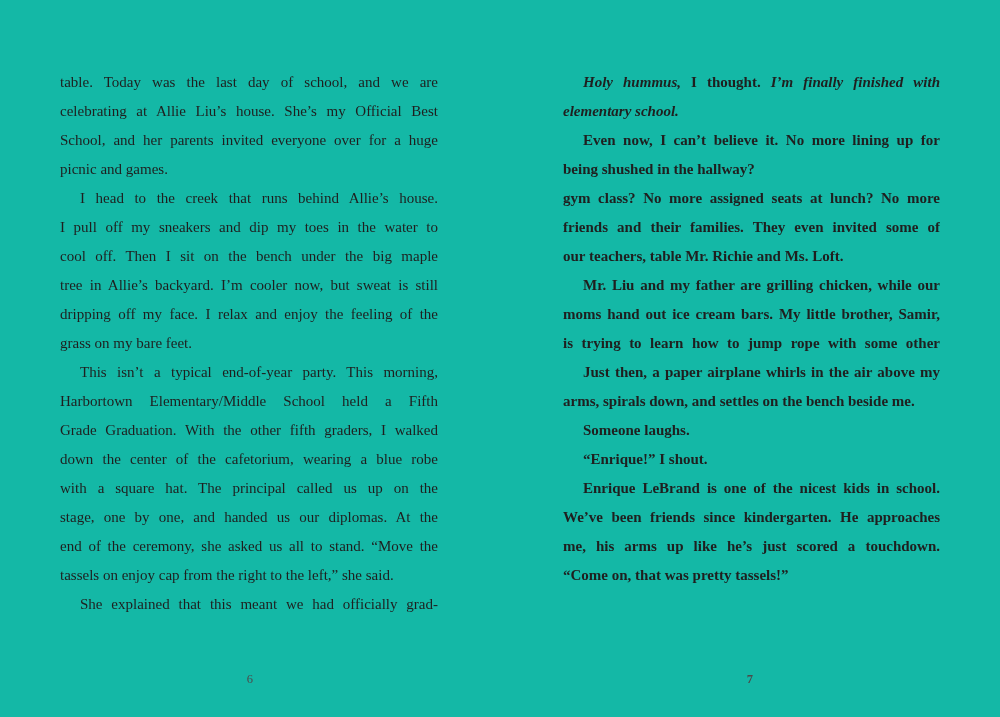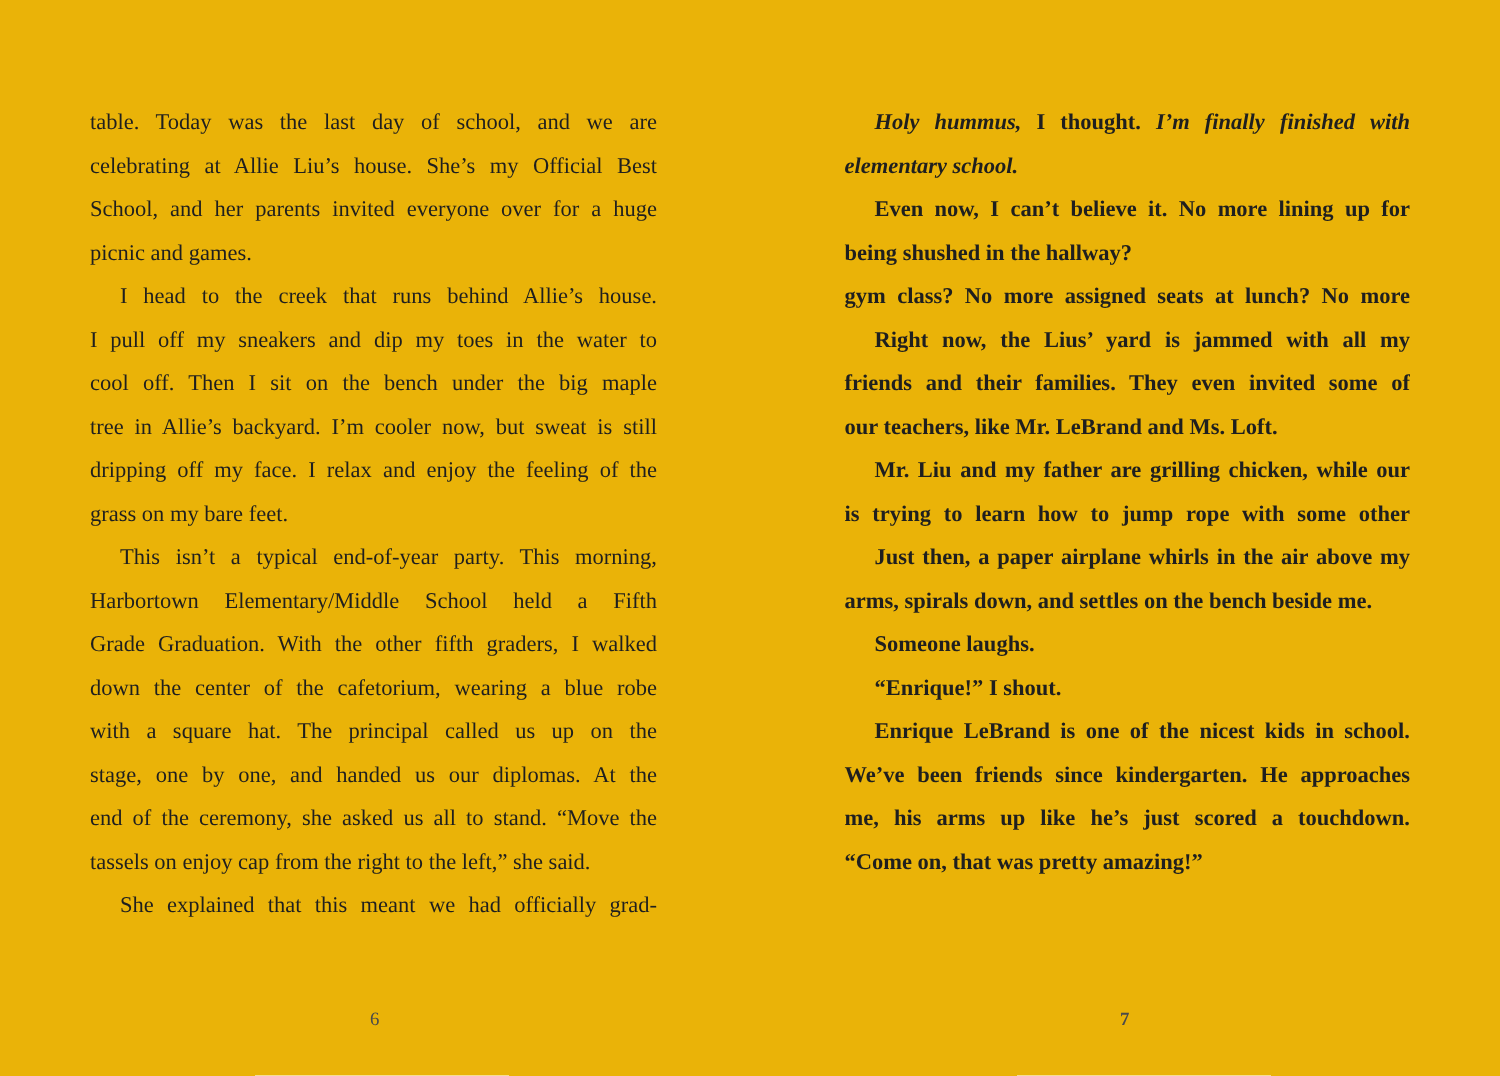--- a/index.html
+++ b/index.html
@@ -10,7 +10,7 @@
   .spread {
     position: relative;
     width: 1000px; height: 717px;
-    background: #eab308;
+    background: #14b8a6;
     font-family: "Liberation Serif", "DejaVu Serif", serif;
     color: #1f1f1f;
   }

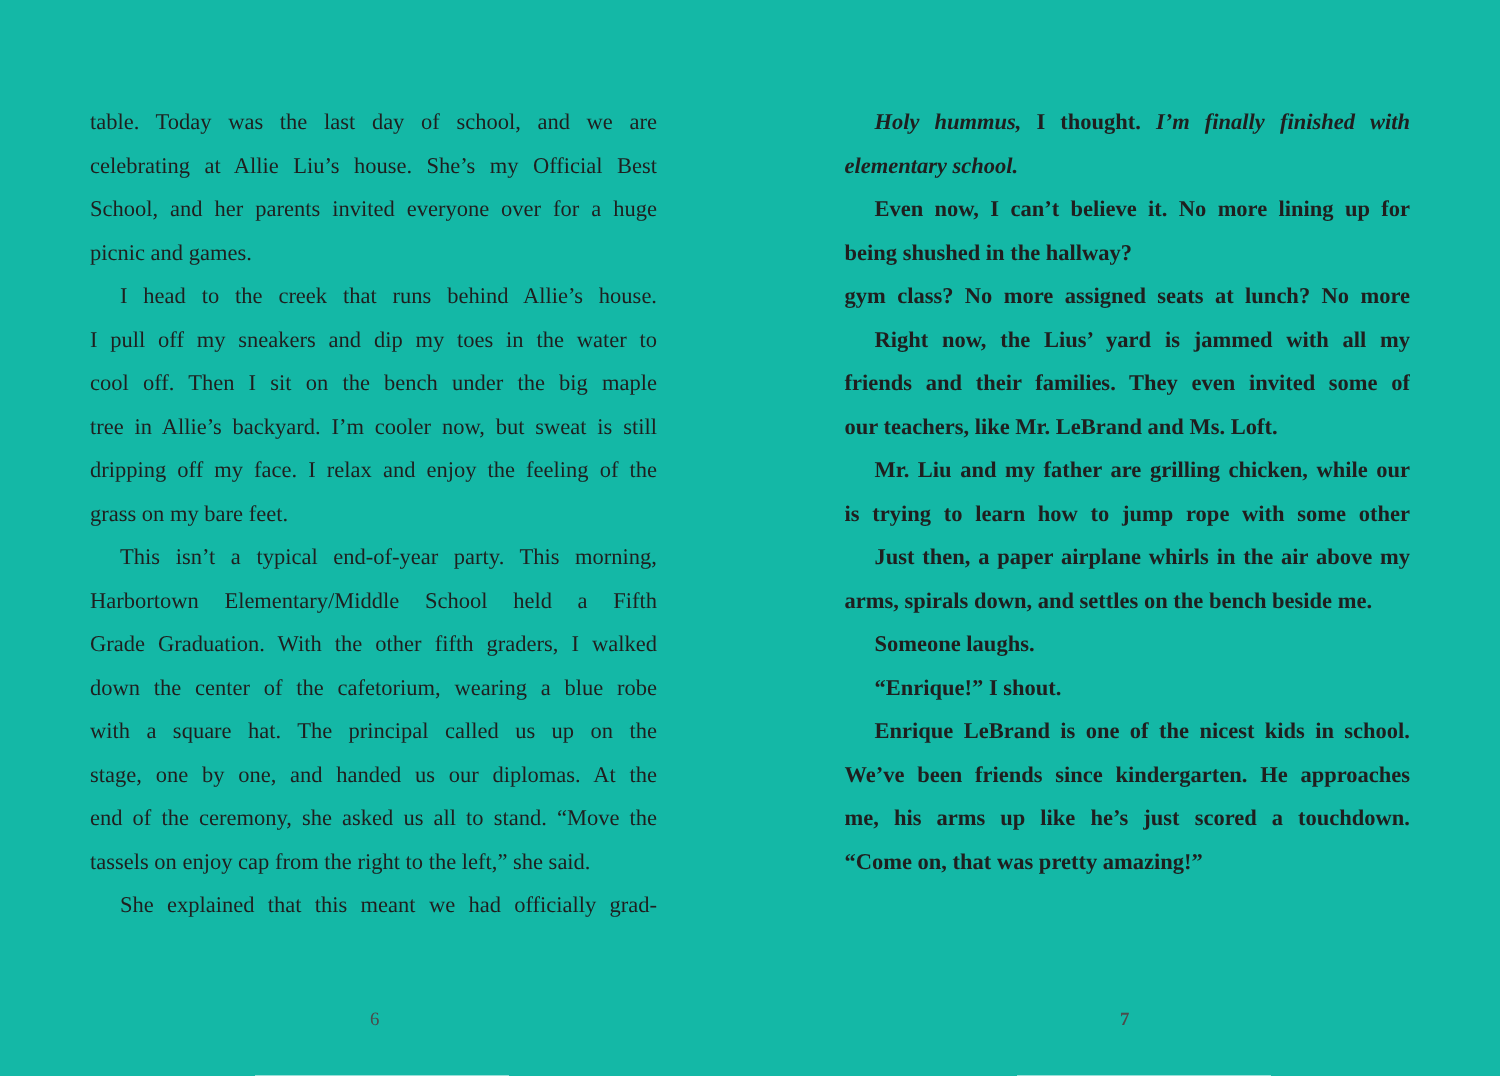--- a/index.html
+++ b/index.html
@@ -85,7 +85,6 @@
         <div class="line indent"><span>Even now, I can’t believe it. No more lining up for</span></div>
         <div class="line last"><span>being shushed in the hallway?</span></div>
         <div class="line"><span>gym class? No more assigned seats at lunch? No more</span></div>
-        <div class="line indent"><span>Right now, the Lius’ yard is jammed with all my</span></div>
         <div class="line"><span>friends and their families. They even invited some of</span></div>
         <div class="line last"><span>our teachers, like Mr. LeBrand and Ms. Loft.</span></div>
         <div class="line indent"><span>Mr. Liu and my father are grilling chicken, while our</span></div>

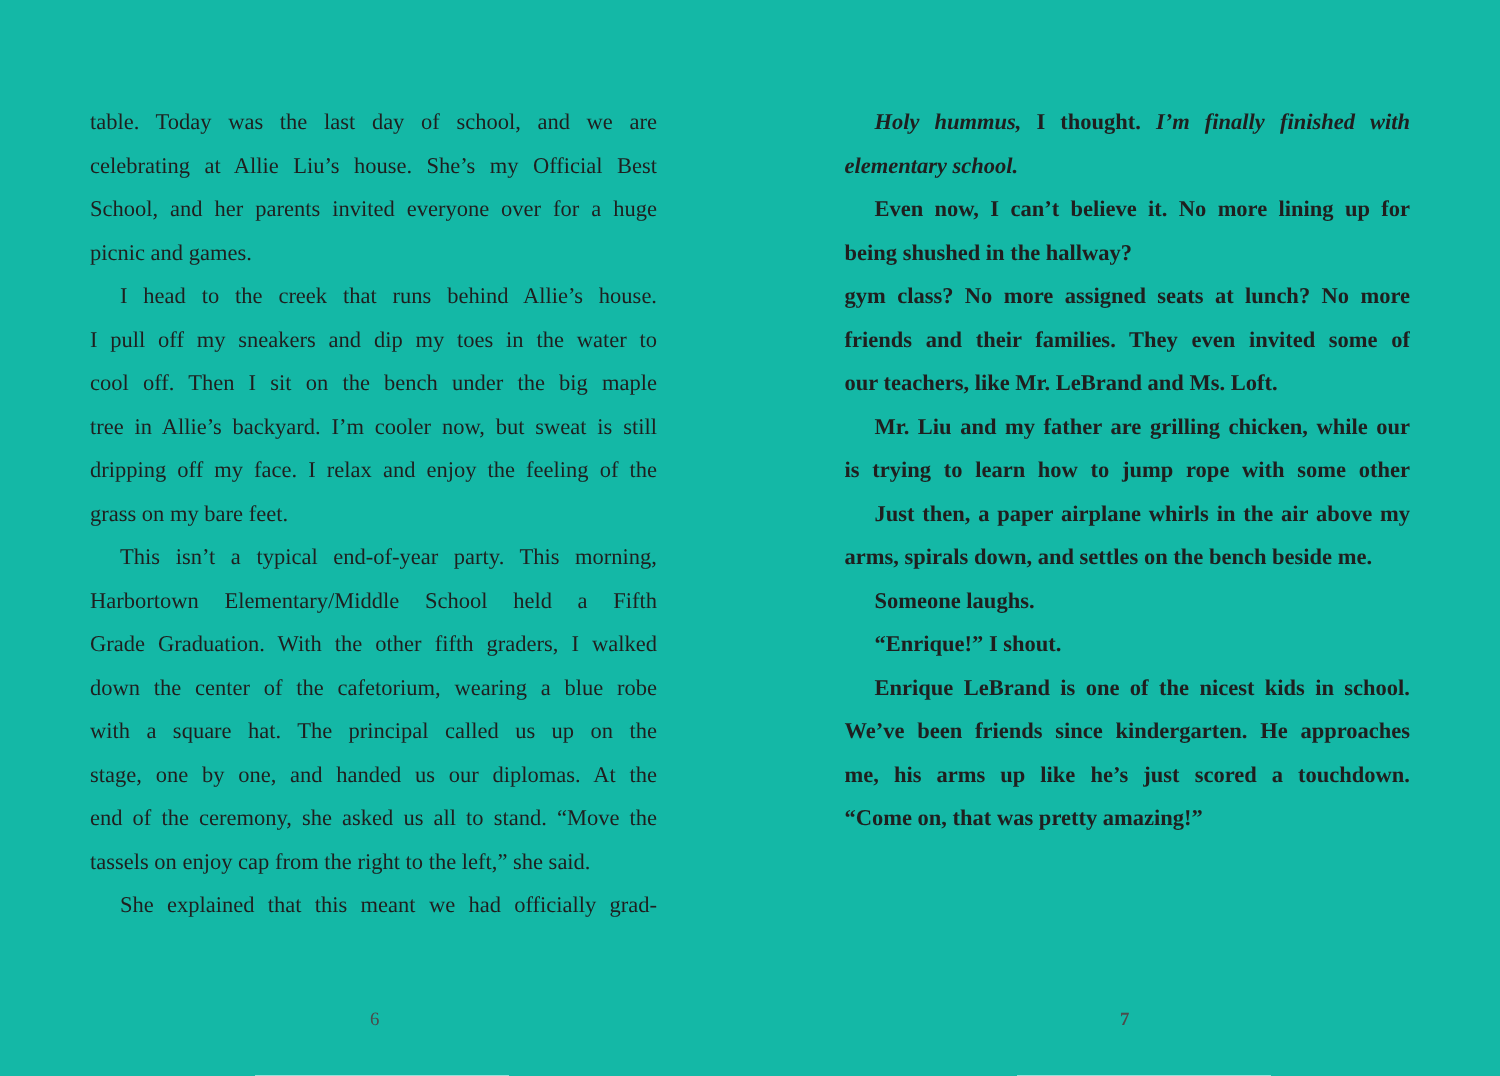--- a/index.html
+++ b/index.html
@@ -86,7 +86,7 @@
         <div class="line last"><span>being shushed in the hallway?</span></div>
         <div class="line"><span>gym class? No more assigned seats at lunch? No more</span></div>
         <div class="line"><span>friends and their families. They even invited some of</span></div>
-        <div class="line last"><span>our teachers, like Mr. LeBrand and Ms. Loft.</span></div>
+        <div class="line last"><span>our teachers, table Mr. Richie and Ms. Loft.</span></div>
         <div class="line indent"><span>Mr. Liu and my father are grilling chicken, while our</span></div>
         <div class="line"><span>is trying to learn how to jump rope with some other</span></div>
         <div class="line indent"><span>Just then, a paper airplane whirls in the air above my</span></div>

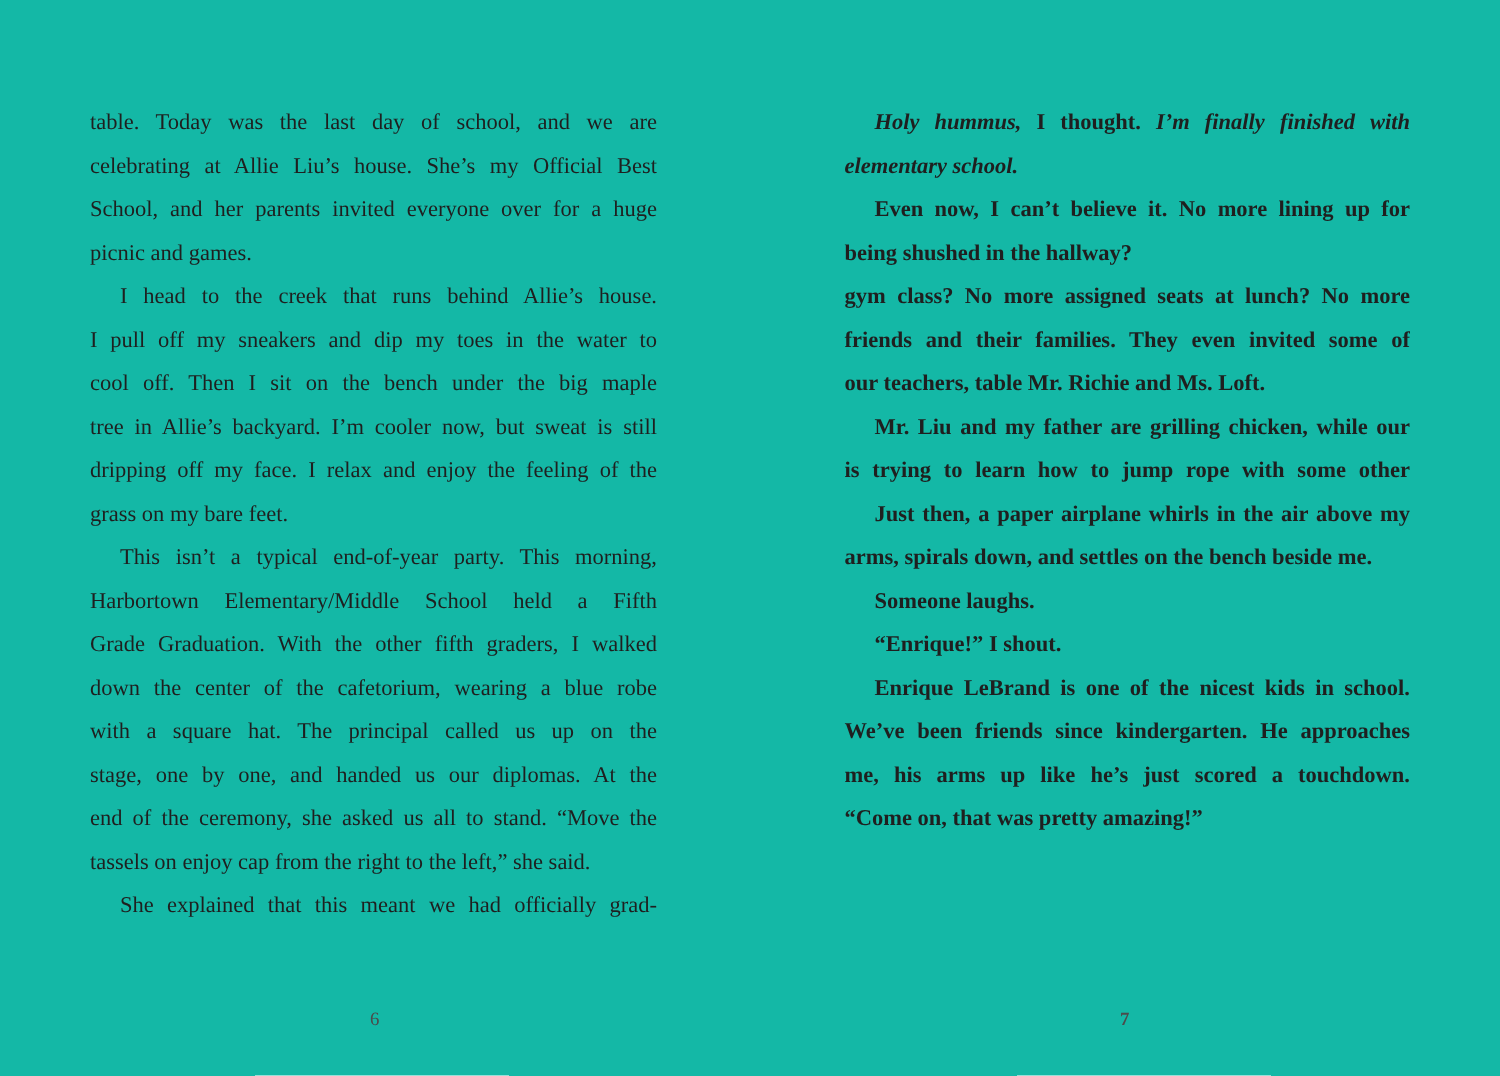--- a/index.html
+++ b/index.html
@@ -88,6 +88,7 @@
         <div class="line"><span>friends and their families. They even invited some of</span></div>
         <div class="line last"><span>our teachers, table Mr. Richie and Ms. Loft.</span></div>
         <div class="line indent"><span>Mr. Liu and my father are grilling chicken, while our</span></div>
+        <div class="line"><span>moms hand out ice cream bars. My little brother, Samir,</span></div>
         <div class="line"><span>is trying to learn how to jump rope with some other</span></div>
         <div class="line indent"><span>Just then, a paper airplane whirls in the air above my</span></div>
         <div class="line last"><span>arms, spirals down, and settles on the bench beside me.</span></div>

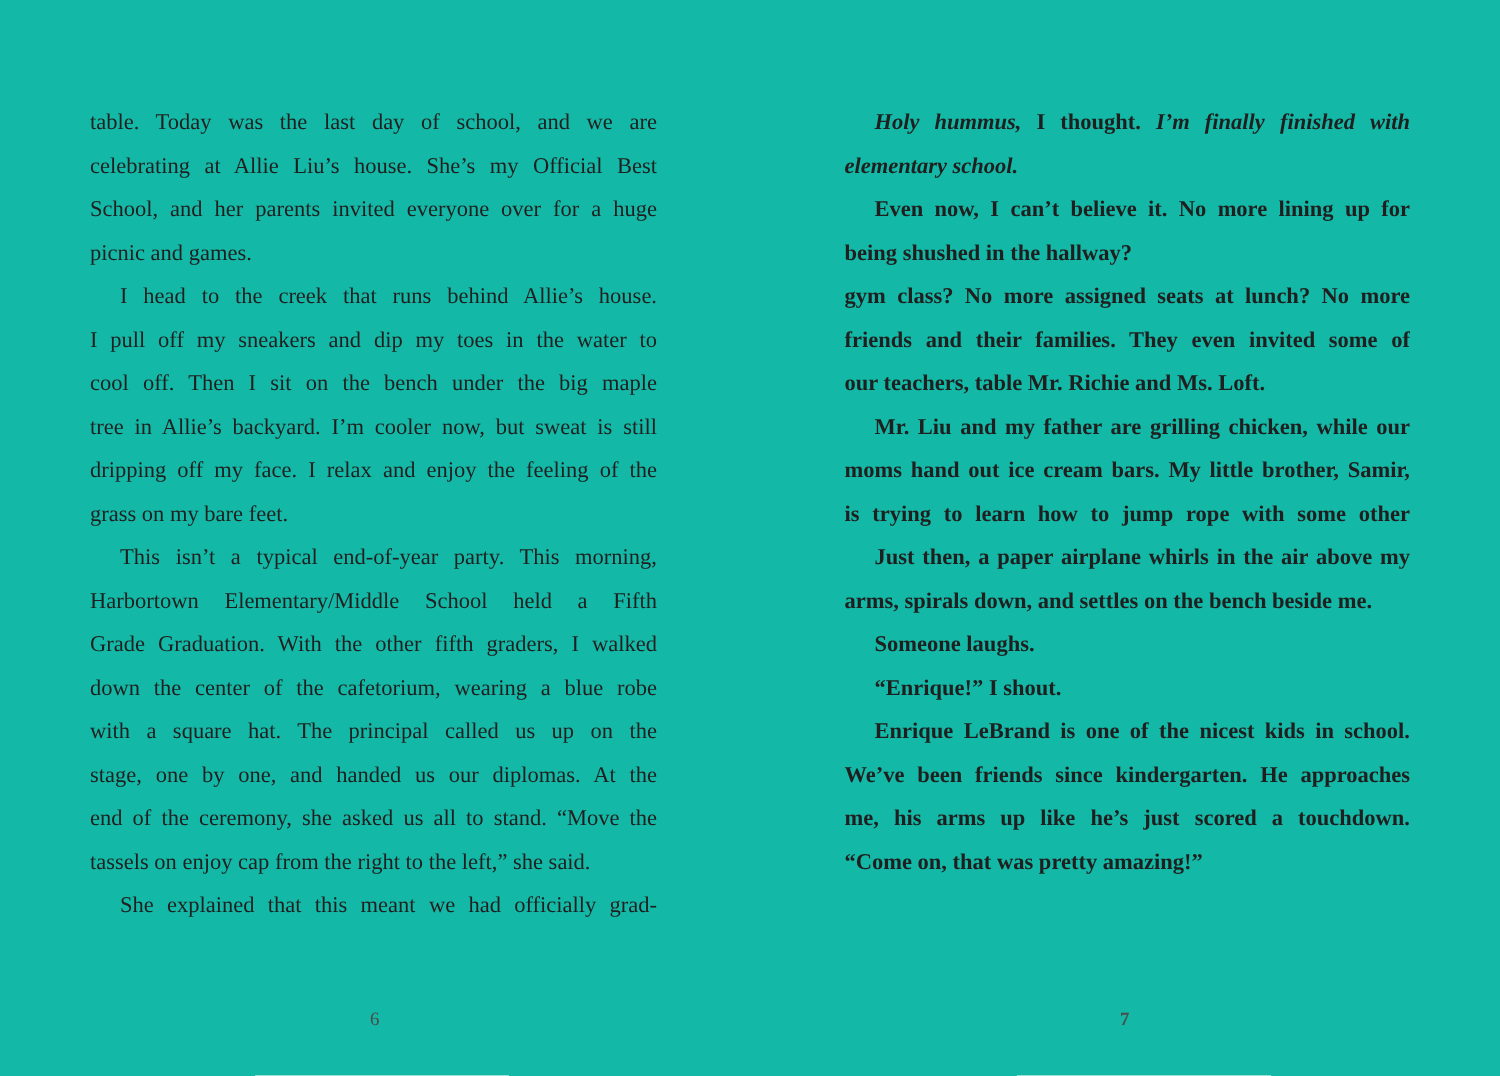--- a/index.html
+++ b/index.html
@@ -97,7 +97,7 @@
         <div class="line indent"><span>Enrique LeBrand is one of the nicest kids in school.</span></div>
         <div class="line"><span>We’ve been friends since kindergarten. He approaches</span></div>
         <div class="line"><span>me, his arms up like he’s just scored a touchdown.</span></div>
-        <div class="line last"><span>“Come on, that was pretty amazing!”</span></div>
+        <div class="line last"><span>“Come on, that was pretty tassels!”</span></div>
       </div>
     <div class="page-number">7</div>
   </div>

